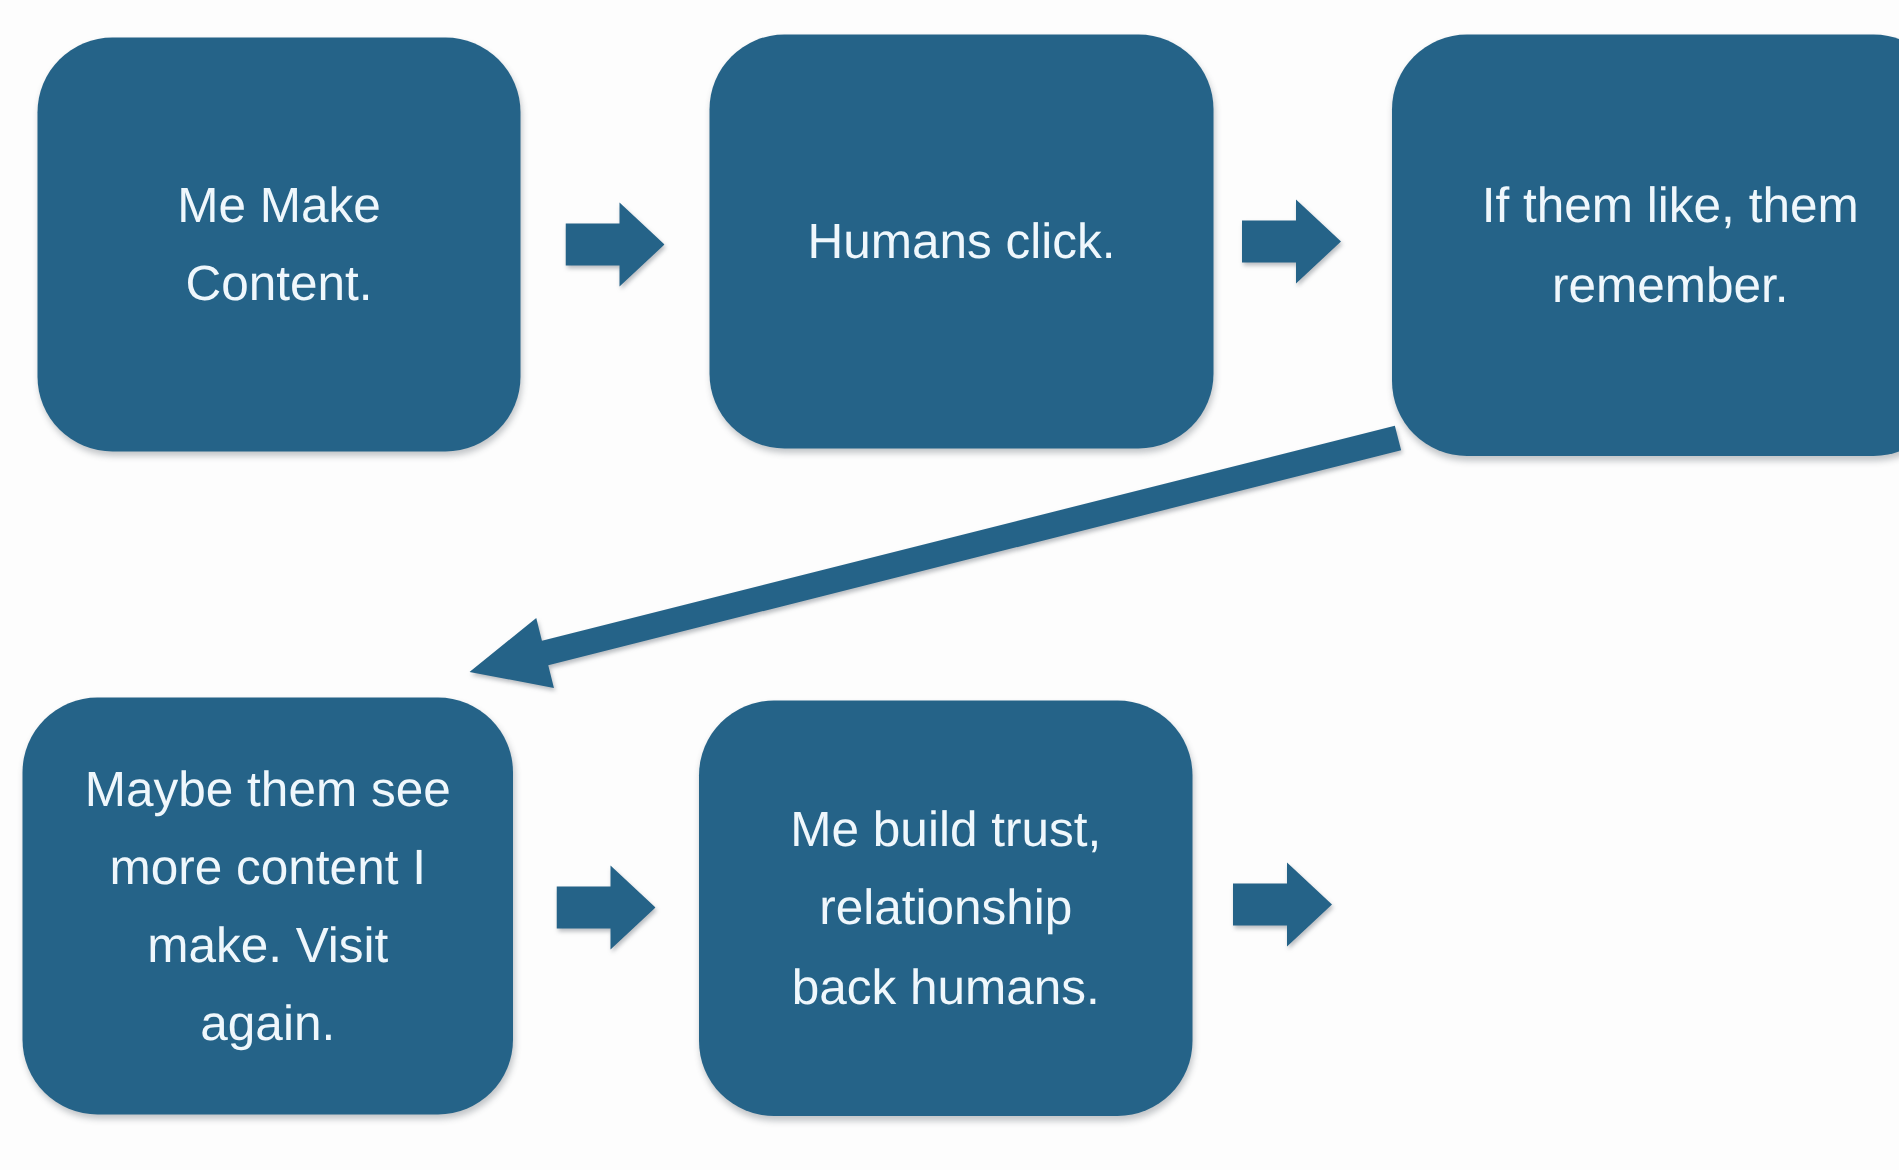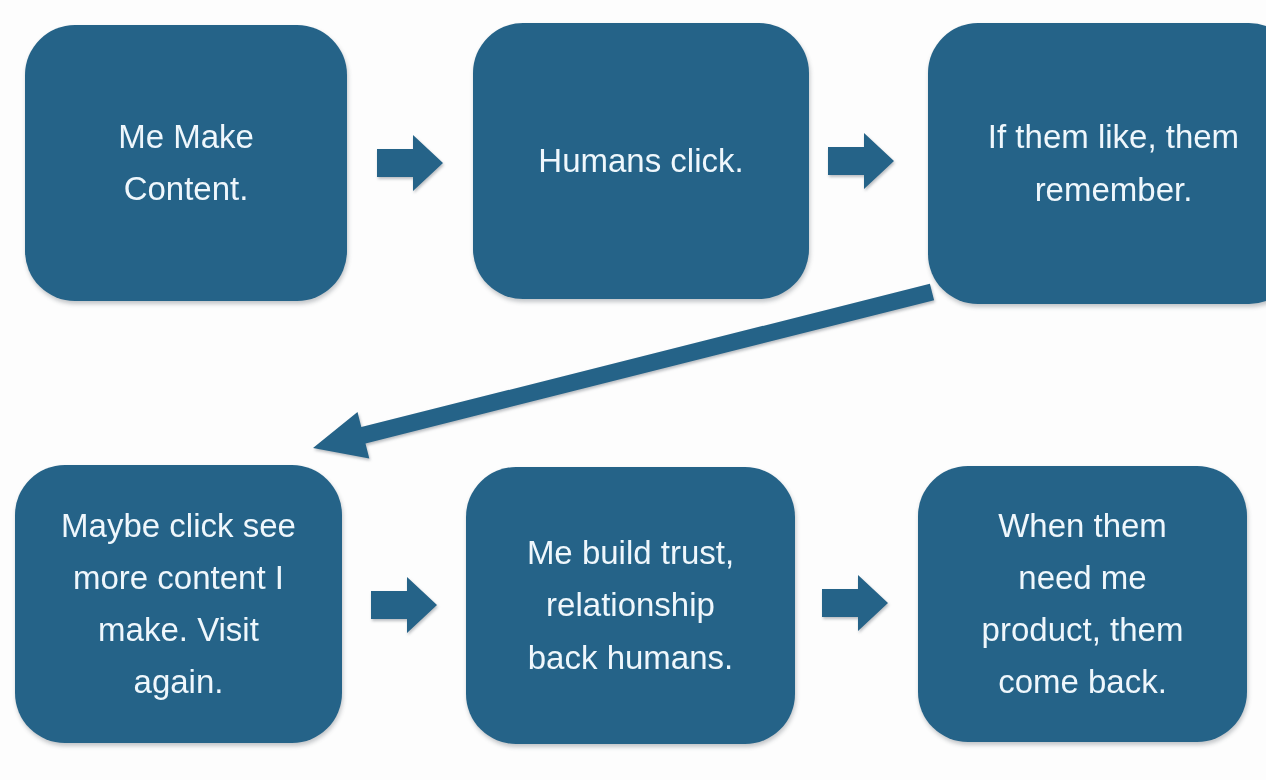--- a/index.html
+++ b/index.html
@@ -86,7 +86,7 @@
   </div>
 
   <div class="node n4">
-    <span class="node-label">Maybe click see
+    <span class="node-label">Maybe them see
 more content I
 make. Visit
 again.</span>

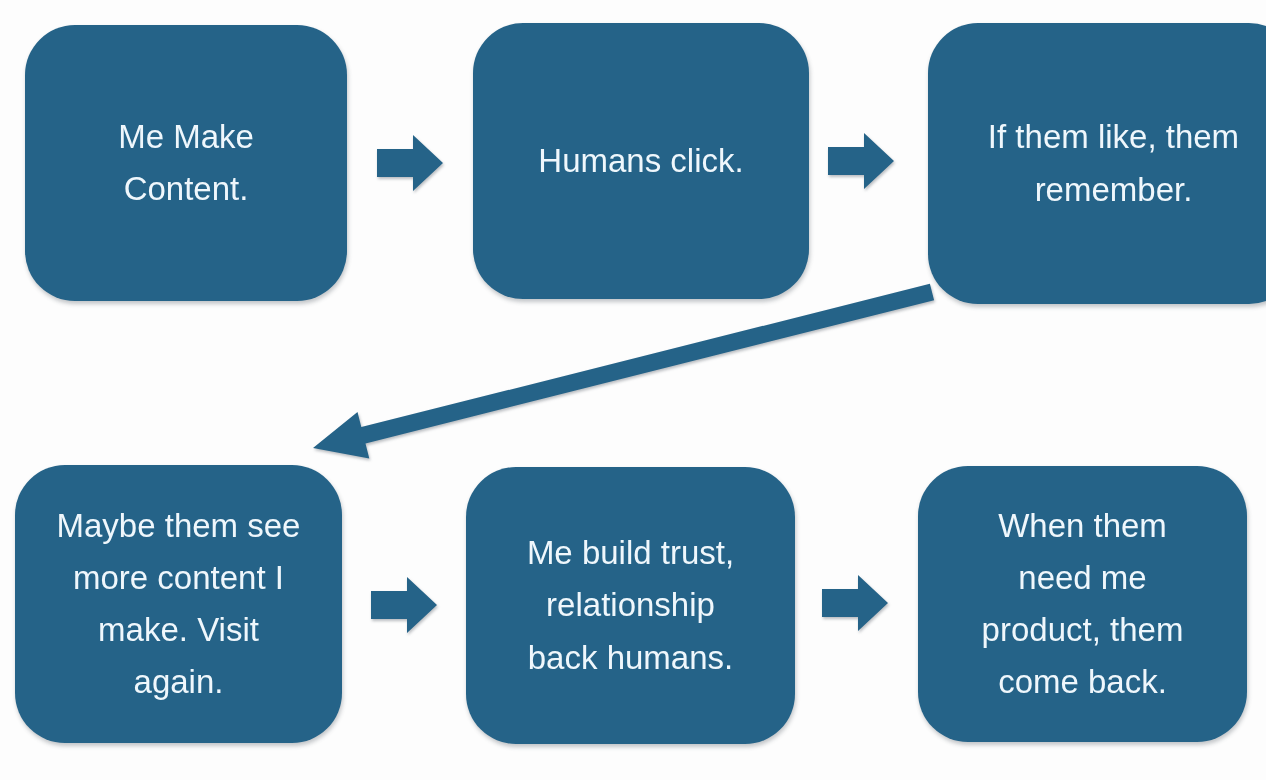--- a/index.html
+++ b/index.html
@@ -98,12 +98,6 @@
 back humans.</span>
   </div>
 
-  <div class="node n6">
-    <span class="node-label">When them
-need me
-product, them
-come back.</span>
-  </div>
 
   <svg class="block-arrow a1" viewBox="0 0 66 60" aria-hidden="true">
     <polygon points="0,16 36,16 36,2 66,30 36,58 36,44 0,44"></polygon>

